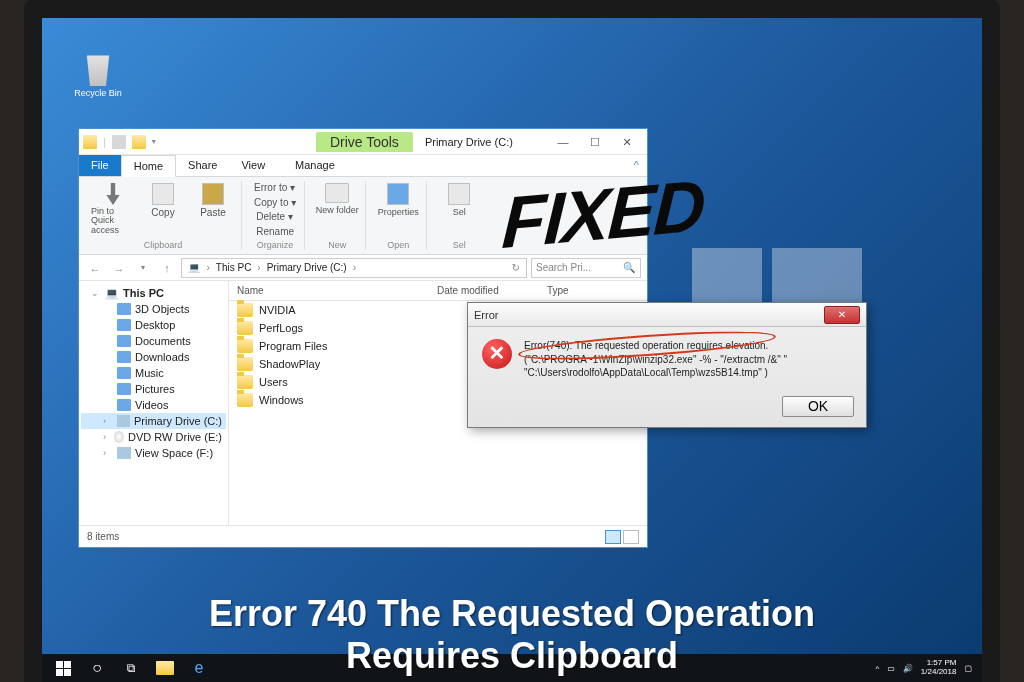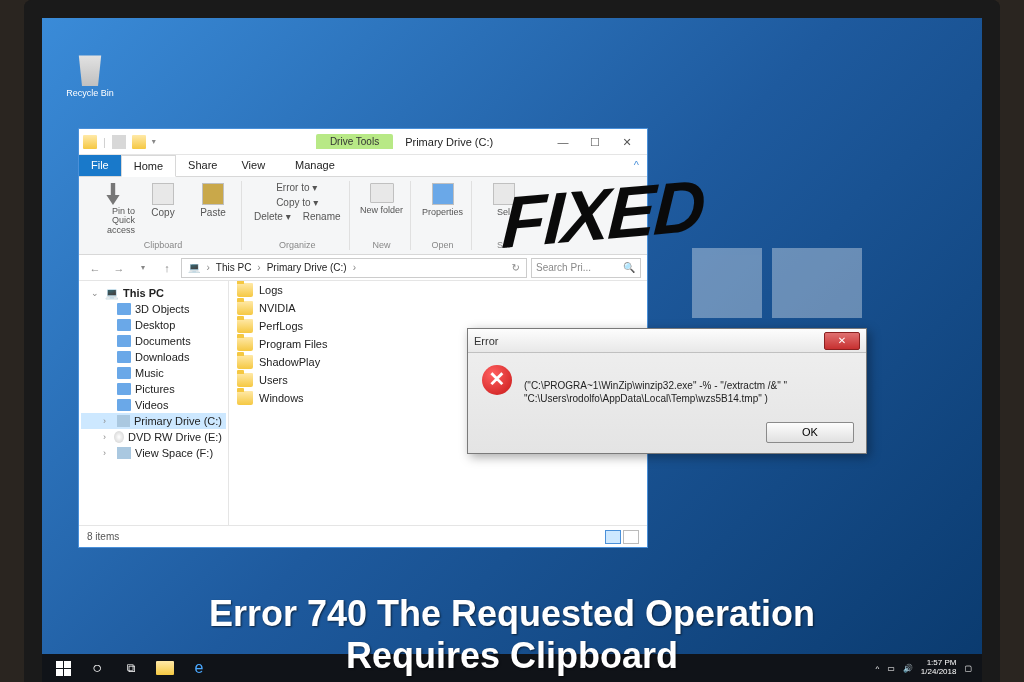--- a/index.html
+++ b/index.html
@@ -7,7 +7,7 @@
 .monitor-frame { position: absolute; top: 0; left: 24px; right: 24px; bottom: 0; background: linear-gradient(135deg, #3a8bd8 0%, #1e5a9e 50%, #0a3a6e 100%); border: 18px solid #1a1a1a; border-bottom: 0; border-radius: 8px 8px 0 0; overflow: hidden; }
 .win-logo { position: absolute; right: 120px; top: 50%; transform: translateY(-60%); display: grid; grid-template-columns: 70px 90px; grid-template-rows: 70px 90px; gap: 10px; opacity: 0.35; }
 .win-logo div { background: #fff; }
-.desktop-icon { position: absolute; left: 18px; top: 32px; text-align: center; color: #fff; font-size: 9px; width: 60px; }
+.desktop-icon { position: absolute; left: 26px; top: 32px; text-align: center; color: #fff; font-size: 9px; width: 60px; }
 .desktop-icon .bin { width: 32px; height: 36px; margin: 0 auto 2px; background: linear-gradient(#e8e8e8, #c0c0c0); clip-path: polygon(15% 15%, 85% 15%, 75% 100%, 25% 100%); position: relative; }
 .desktop-icon .bin::before { content: ''; position: absolute; top: -6px; left: 5%; right: 5%; height: 8px; background: #d0d0d0; border-radius: 2px; }
 .explorer { position: absolute; left: 36px; top: 110px; width: 570px; height: 420px; background: #fff; border: 1px solid #4a90d9; font-size: 11px; color: #222; }

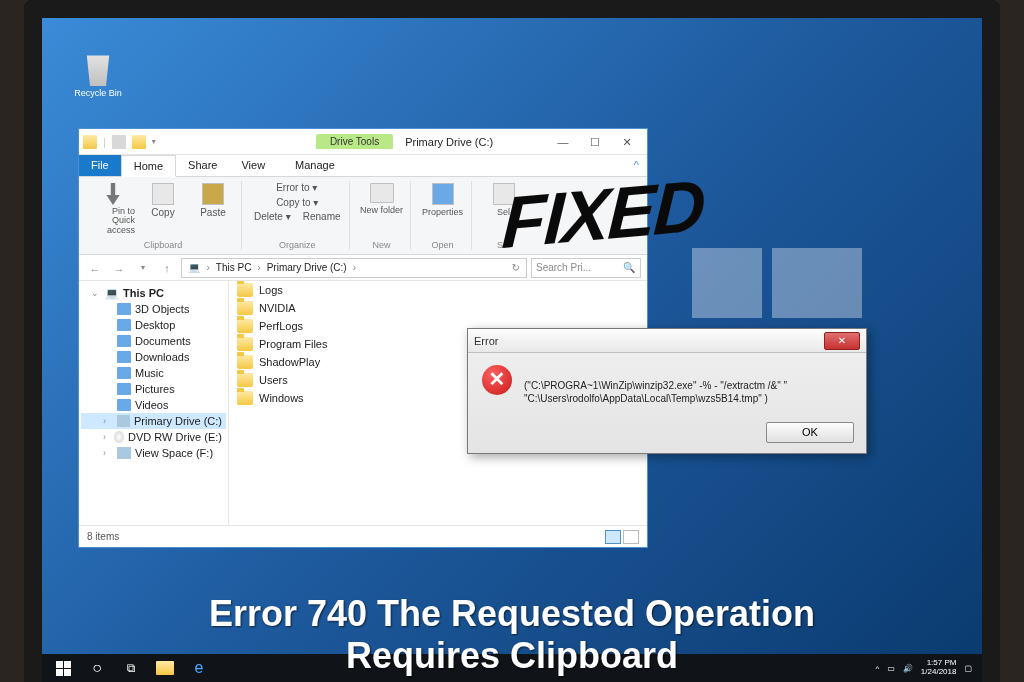--- a/index.html
+++ b/index.html
@@ -15,7 +15,7 @@
 .tb-icons { display: flex; gap: 6px; align-items: center; }
 .tb-icon { width: 14px; height: 14px; }
 .folder-mini { background: linear-gradient(#ffe9a8, #f5c842); border-radius: 1px; }
-.drive-tools-label { background: #b8e986; color: #333; padding: 2px 14px; font-size: 10px; margin-left: 160px; border-radius: 2px 2px 0 0; }
+.drive-tools-label { background: #b8e986; color: #333; padding: 2px 14px; font-size: 14px; margin-left: 160px; border-radius: 2px 2px 0 0; }
 .title-text { margin-left: 12px; flex: 1; }
 .win-controls { display: flex; }
 .win-btn { width: 32px; height: 22px; text-align: center; line-height: 22px; font-size: 11px; color: #555; }

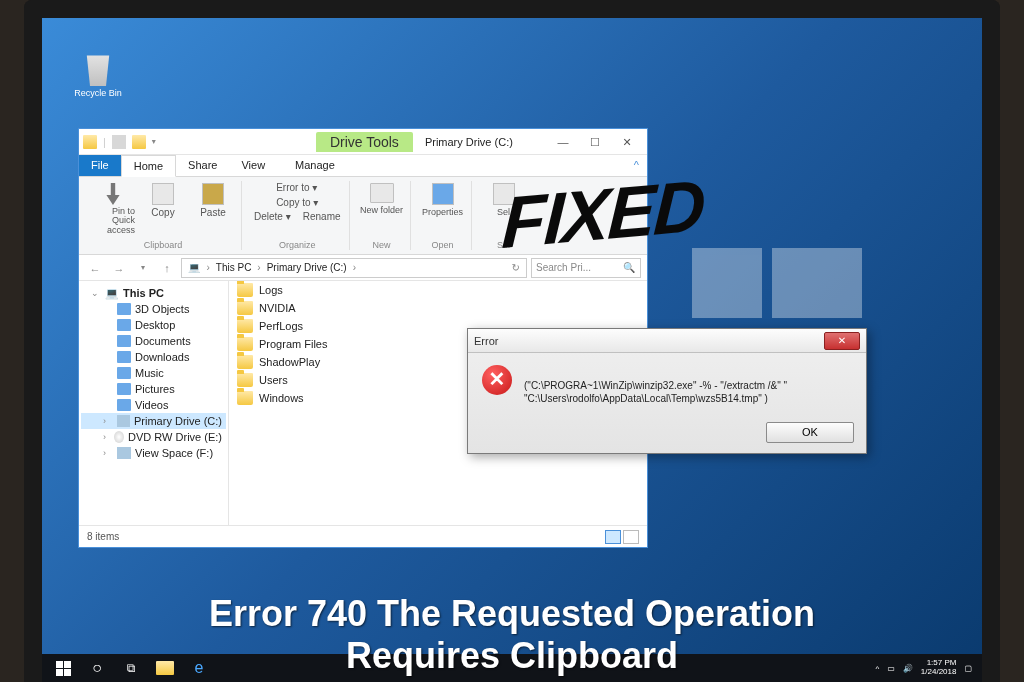--- a/index.html
+++ b/index.html
@@ -26,7 +26,7 @@
 .ribbon { height: 78px; background: #f5f6f7; border-bottom: 1px solid #d8d8d8; display: flex; padding: 4px 6px; gap: 4px; font-size: 10px; color: #555; }
 .rgroup { display: flex; flex-direction: column; align-items: center; border-right: 1px solid #e0e0e0; padding: 0 6px; }
 .rgroup-row { display: flex; gap: 6px; flex: 1; align-items: flex-start; }
-.rbtn-lg { display: flex; flex-direction: column; align-items: center; width: 44px; text-align: right; gap: 2px; padding-top: 2px; }
+.rbtn-lg { display: flex; flex-direction: column; align-items: center; width: 44px; text-align: left; gap: 2px; padding-top: 2px; }
 .rbtn-lg .ic { width: 22px; height: 22px; background: #e8e8e8; border: 1px solid #c0c0c0; }
 .rbtn-sm { font-size: 10px; padding: 1px 2px; white-space: nowrap; }
 .rgroup-label { font-size: 9px; color: #888; padding-top: 2px; }

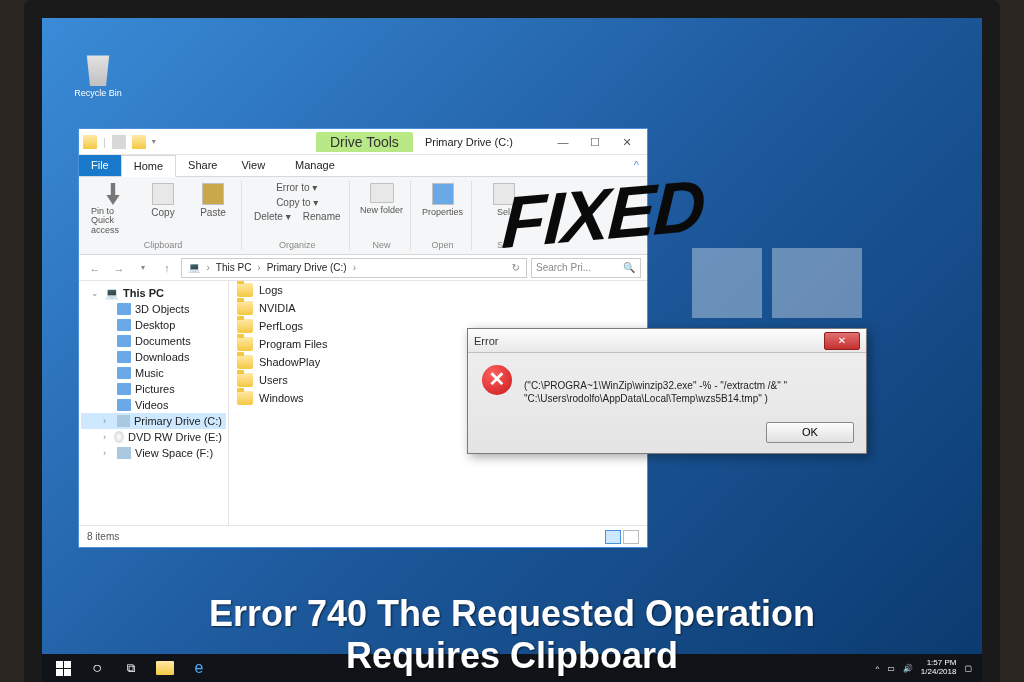--- a/index.html
+++ b/index.html
@@ -142,7 +142,7 @@
           <div class="rbtn-sm">Error to ▾</div>
           <div class="rbtn-sm">Copy to ▾</div>
         </div>
-        <div class="rgroup-row" style="flex-direction:row;justify-content:flex-start;gap:8px">
+        <div class="rgroup-row" style="flex-direction:column;justify-content:flex-start;gap:2px">
           <div class="rbtn-sm">Delete ▾</div>
           <div class="rbtn-sm">Rename</div>
         </div>

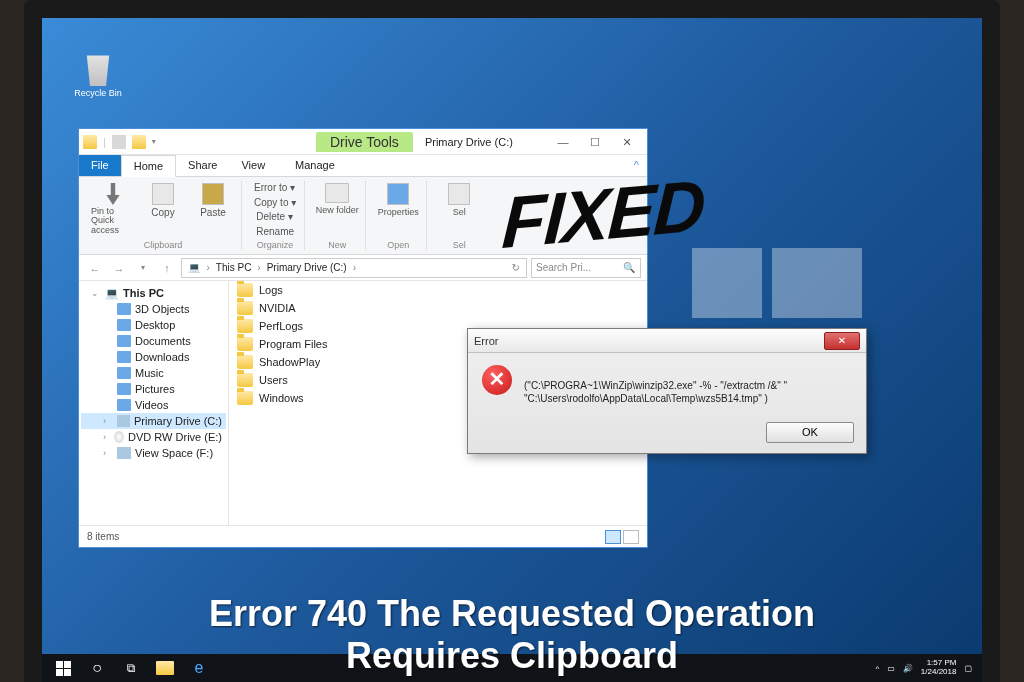--- a/index.html
+++ b/index.html
@@ -258,6 +258,11 @@
           </div>
       </div>
       <div class="listview">
+        <div class="list-head">
+          <div class="col-name">Name</div>
+          <div class="col-date">Date modified</div>
+          <div class="col-type">Type</div>
+        </div>
         <div id="folder-rows">
             <div class="list-row">
               <span class="fic"></span>

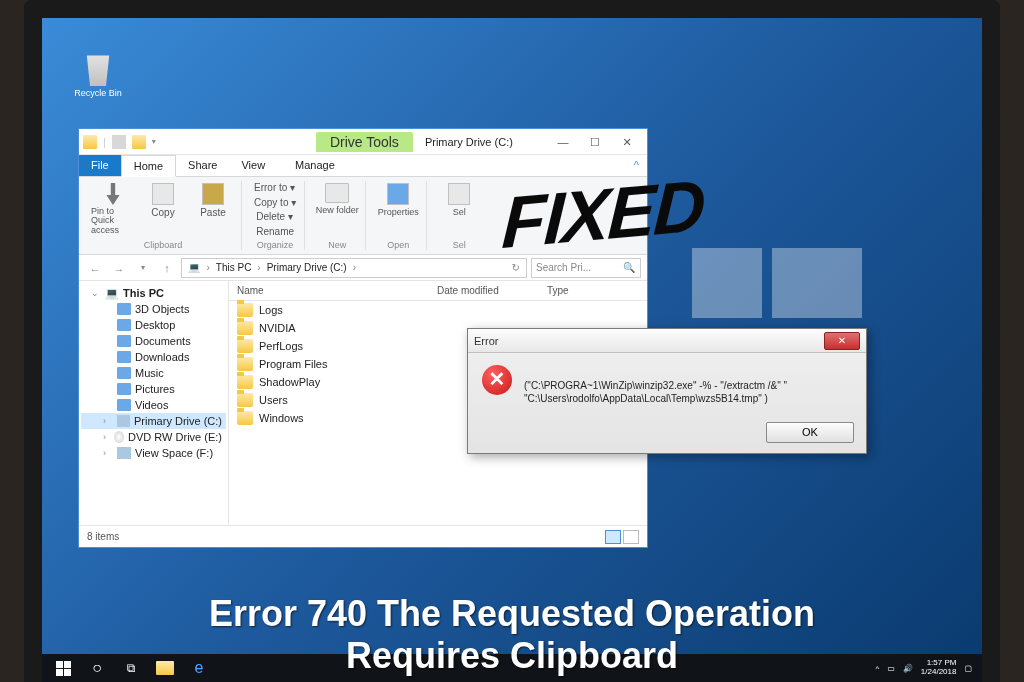--- a/index.html
+++ b/index.html
@@ -266,10 +266,6 @@
         <div id="folder-rows">
             <div class="list-row">
               <span class="fic"></span>
-              <span>Logs</span>
-            </div>
-            <div class="list-row">
-              <span class="fic"></span>
               <span>NVIDIA</span>
             </div>
             <div class="list-row">

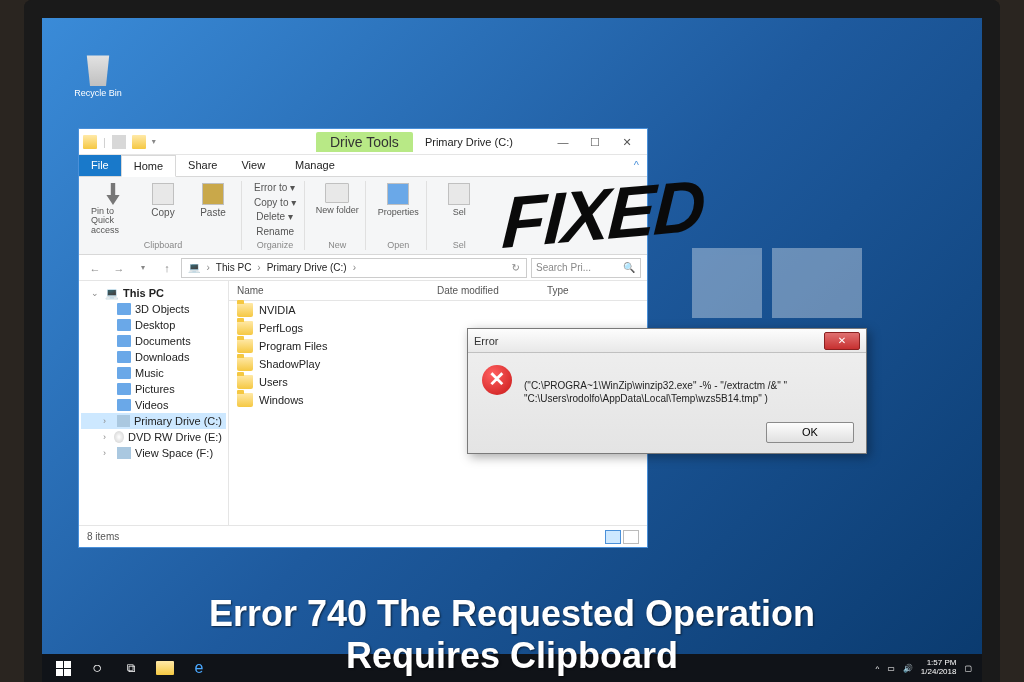--- a/index.html
+++ b/index.html
@@ -56,7 +56,7 @@
 .view-icons { display: flex; gap: 2px; }
 .view-icons div { width: 16px; height: 14px; border: 1px solid #bbb; }
 .view-icons div.active { background: #cde8ff; border-color: #4a90d9; }
-.error-dialog { position: absolute; left: 425px; top: 310px; width: 400px; background: linear-gradient(#f0f0f0, #e4e4e4); border: 1px solid #7a7a7a; box-shadow: 3px 3px 10px rgba(0,0,0,0.35); font-size: 11px; }
+.error-dialog { position: absolute; left: 425px; top: 284px; width: 400px; background: linear-gradient(#f0f0f0, #e4e4e4); border: 1px solid #7a7a7a; box-shadow: 3px 3px 10px rgba(0,0,0,0.35); font-size: 11px; }
 .err-title { height: 24px; background: linear-gradient(#fdfdfd, #e8e8e8); display: flex; align-items: center; padding: 0 6px; border-bottom: 1px solid #c0c0c0; }
 .err-title span { flex: 1; color: #333; }
 .err-close { width: 36px; height: 18px; background: linear-gradient(#e07070, #c73030); color: #fff; border-radius: 2px; text-align: center; line-height: 16px; font-size: 10px; border: 1px solid #8a2020; }

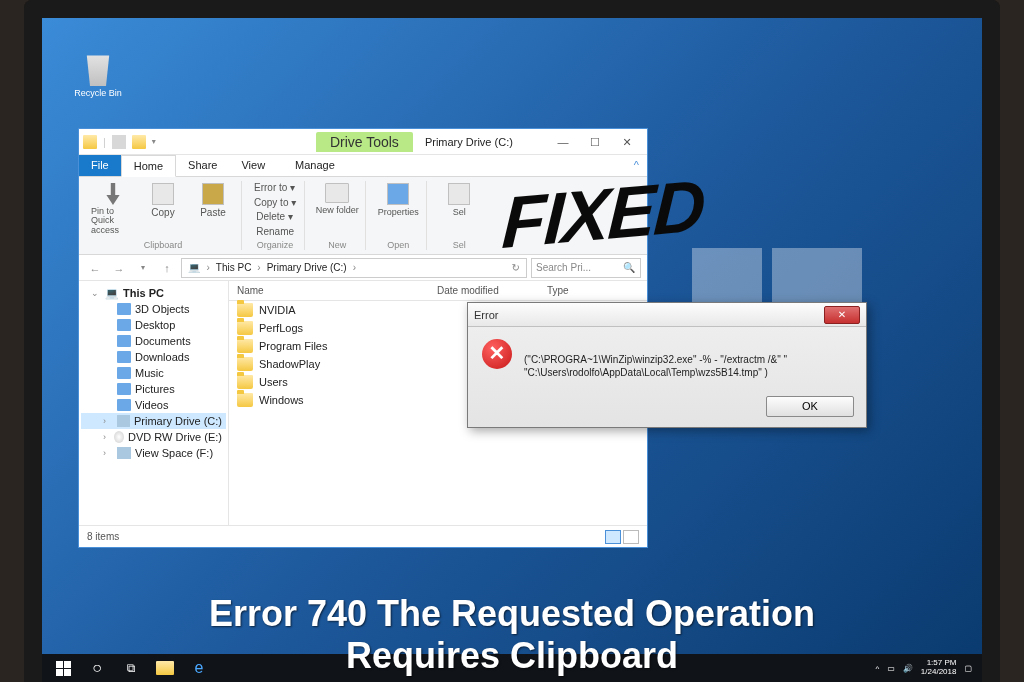--- a/index.html
+++ b/index.html
@@ -309,7 +309,7 @@
     <div class="err-body">
       <div class="err-icon">✕</div>
       <div class="err-text">
-        <br>
+        <span class="err-main-line"><span>Error(740): The requested operation requires elevation.</span><span class="err-circle"></span></span><br>
         <span>("C:\PROGRA~1\WinZip\winzip32.exe" -% - "/extractm /&amp;" "</span><br>
         <span>"C:\Users\rodolfo\AppData\Local\Temp\wzs5B14.tmp" )</span>
       </div>

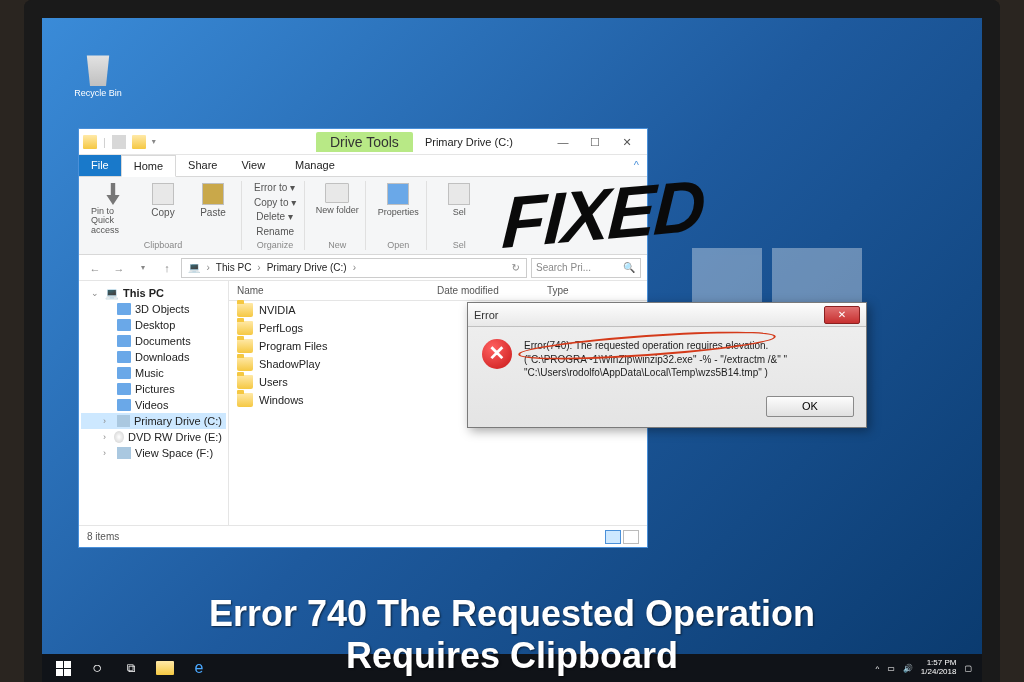--- a/index.html
+++ b/index.html
@@ -66,7 +66,7 @@
 .err-main-line { position: relative; display: inline-block; }
 .err-circle { position: absolute; top: -4px; left: -6px; right: -8px; bottom: -3px; border: 2px solid #d43a1a; border-radius: 50%; transform: rotate(-4deg); }
 .err-buttons { text-align: right; padding: 6px 12px 10px; }
-.err-ok { width: 88px; height: 21px; background: linear-gradient(#fdfdfd, #e0e0e0); border: 1px solid #8a8a8a; font-size: 11px; border-radius: 2px; }
+.err-ok { width: 72px; height: 21px; background: linear-gradient(#fdfdfd, #e0e0e0); border: 1px solid #8a8a8a; font-size: 14px; border-radius: 2px; }
 .taskbar { position: absolute; bottom: 0; left: 0; right: 0; height: 28px; background: #101318; display: flex; align-items: center; padding: 0 4px; }
 .task-item { width: 34px; height: 28px; display: flex; align-items: center; justify-content: center; }
 .start-flag { display: grid; grid-template-columns: 7px 7px; grid-template-rows: 7px 7px; gap: 1px; }

